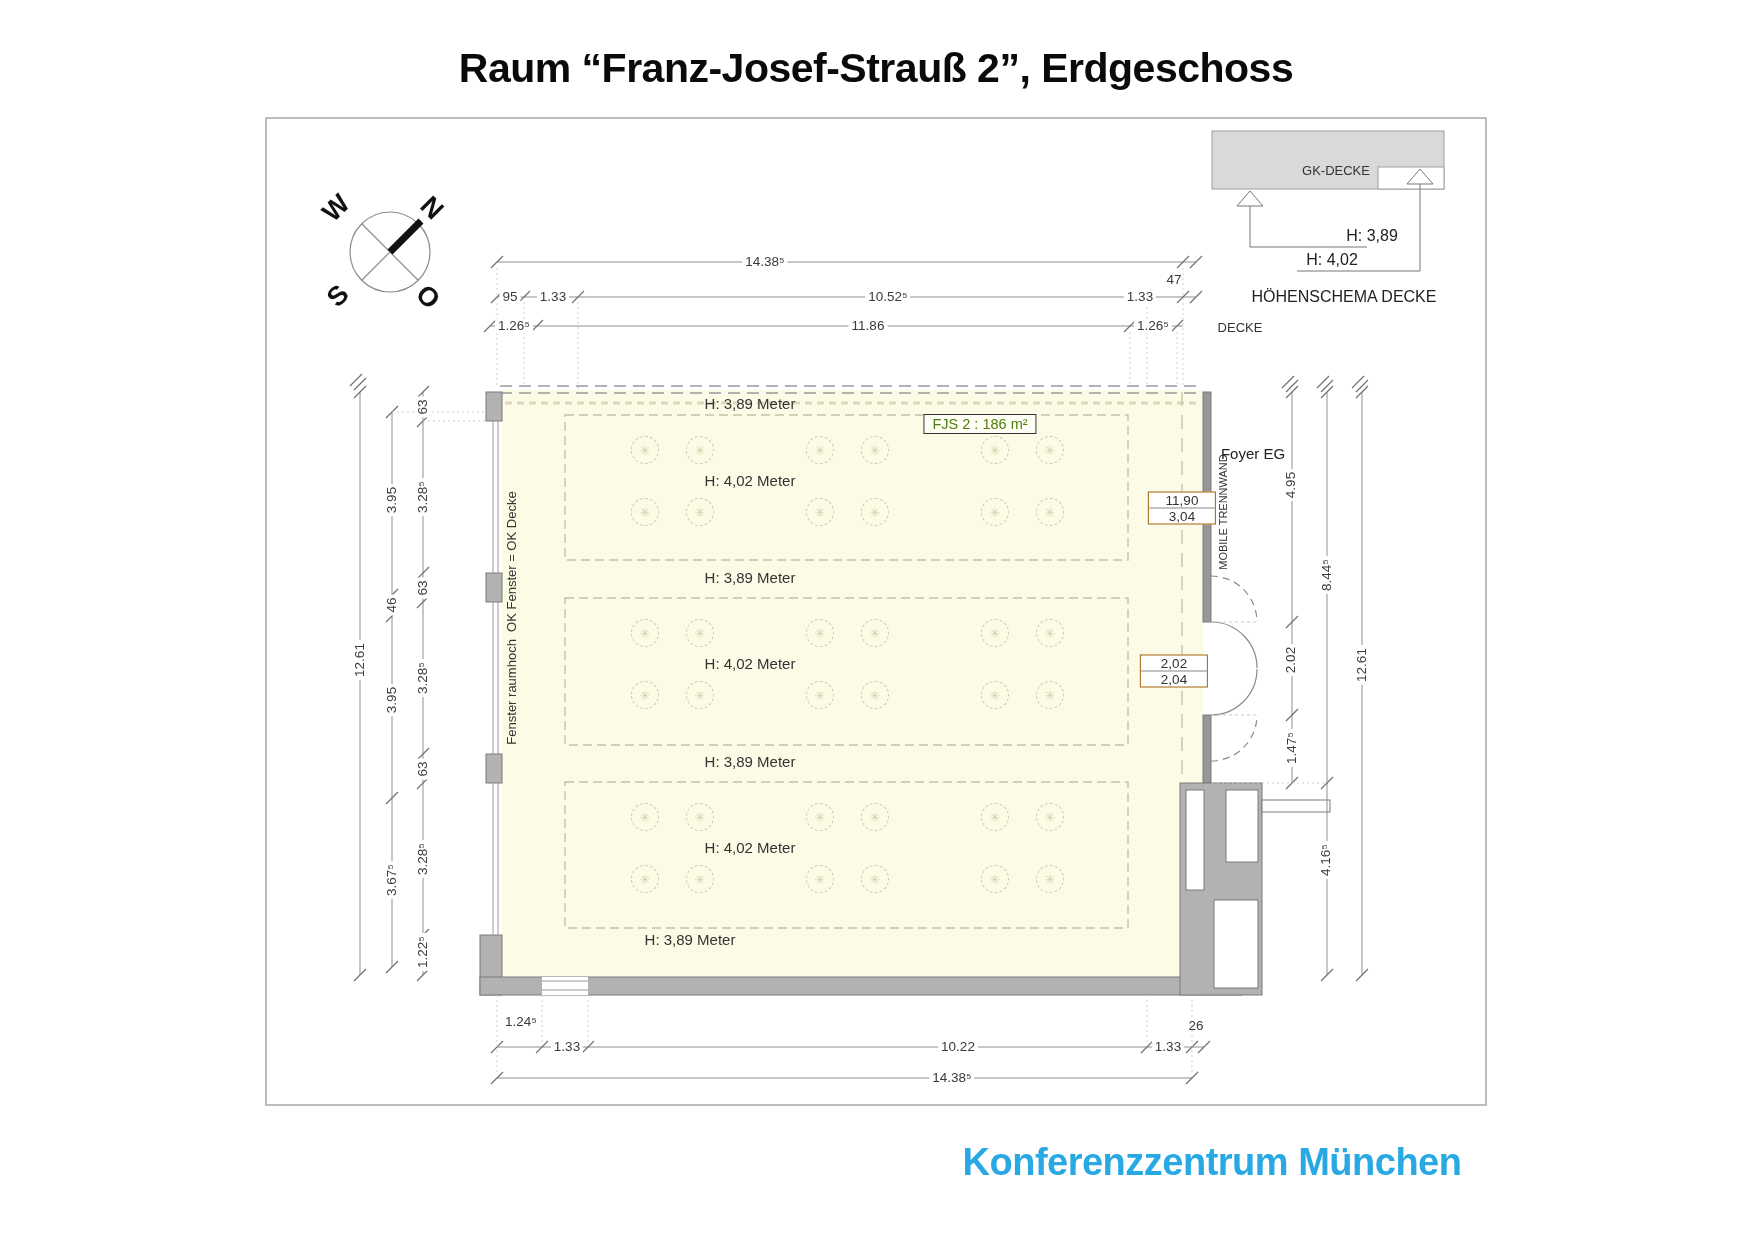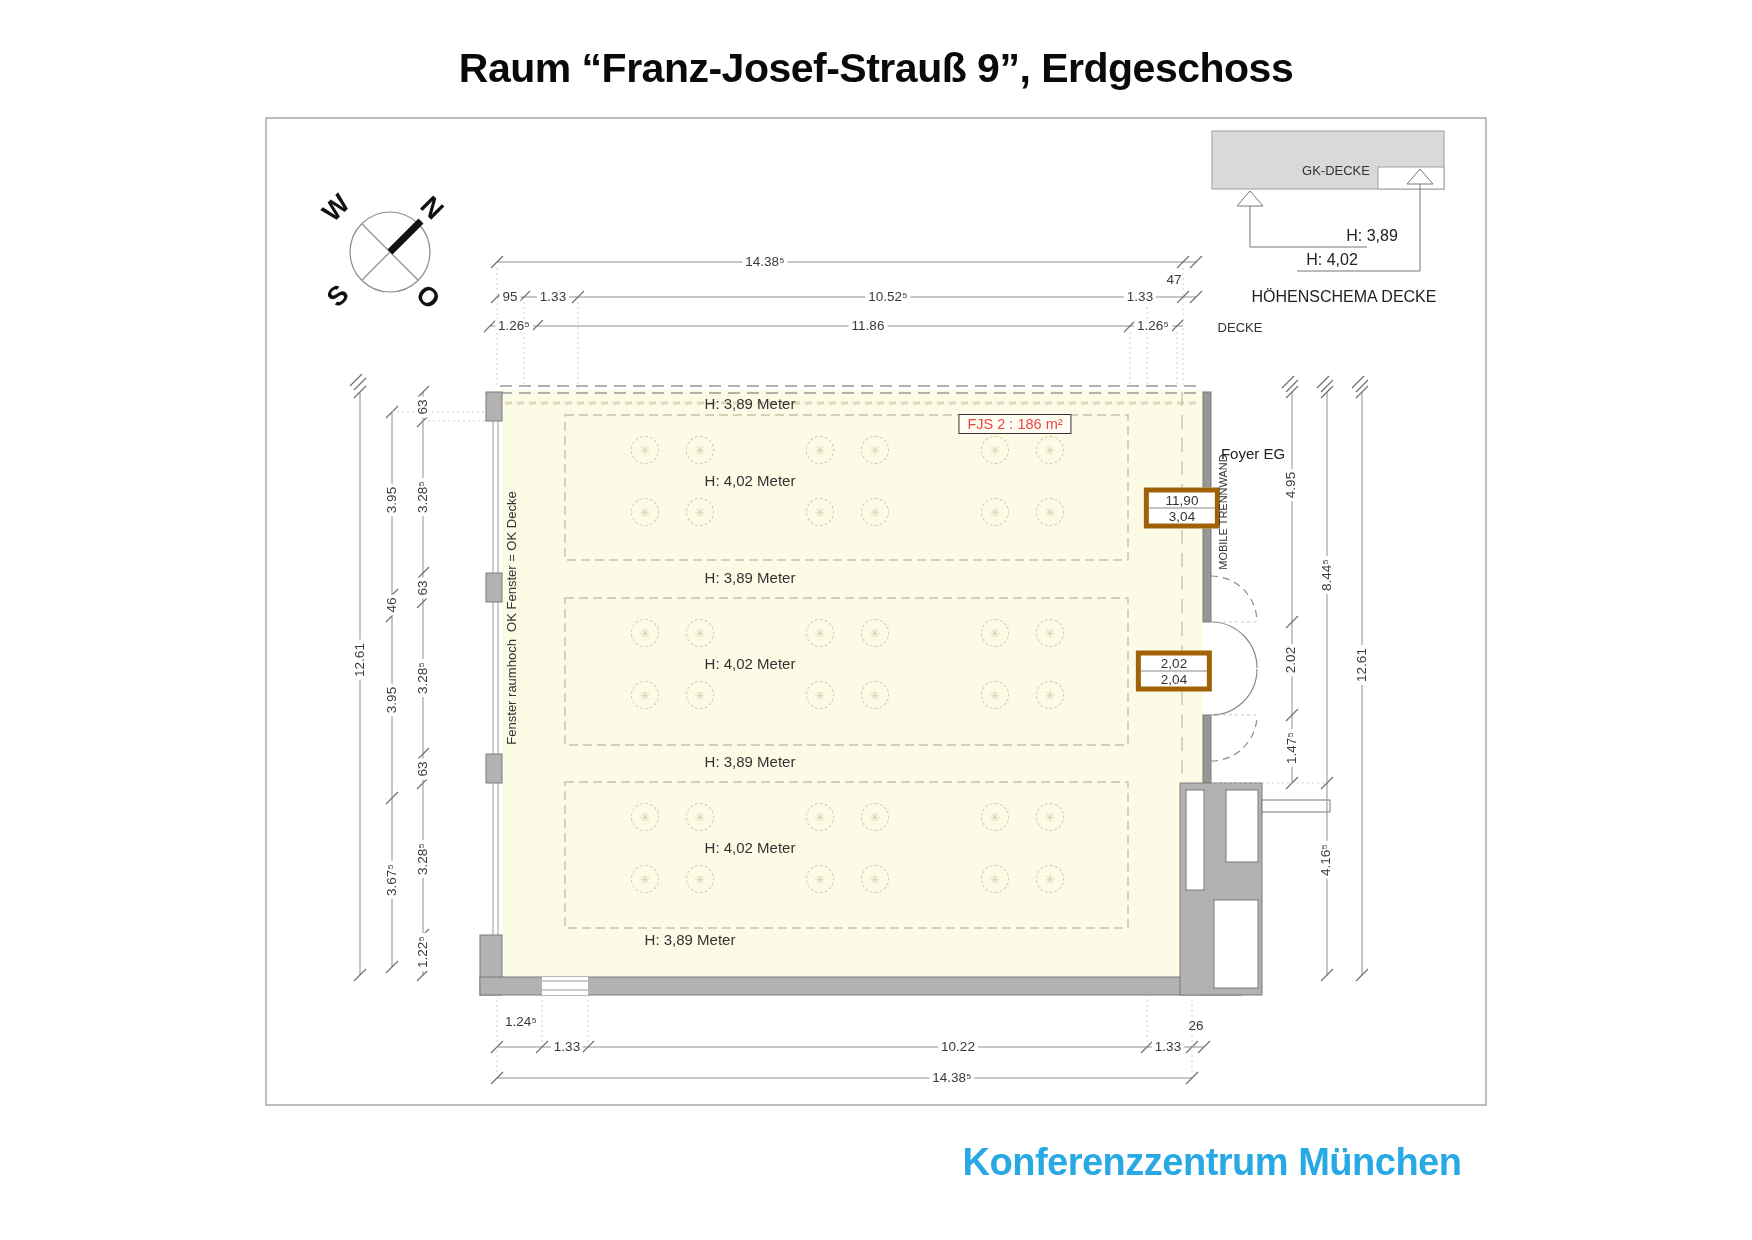--- a/index.html
+++ b/index.html
@@ -28,7 +28,7 @@
 
 <div id="canvas">
 
-  <div class="page-title">Raum “Franz-Josef-Strauß 9”, Erdgeschoss</div>
+  <div class="page-title">Raum “Franz-Josef-Strauß 2”, Erdgeschoss</div>
 
   <svg id="plan-svg" width="1752" height="1240" viewBox="0 0 1752 1240">
 

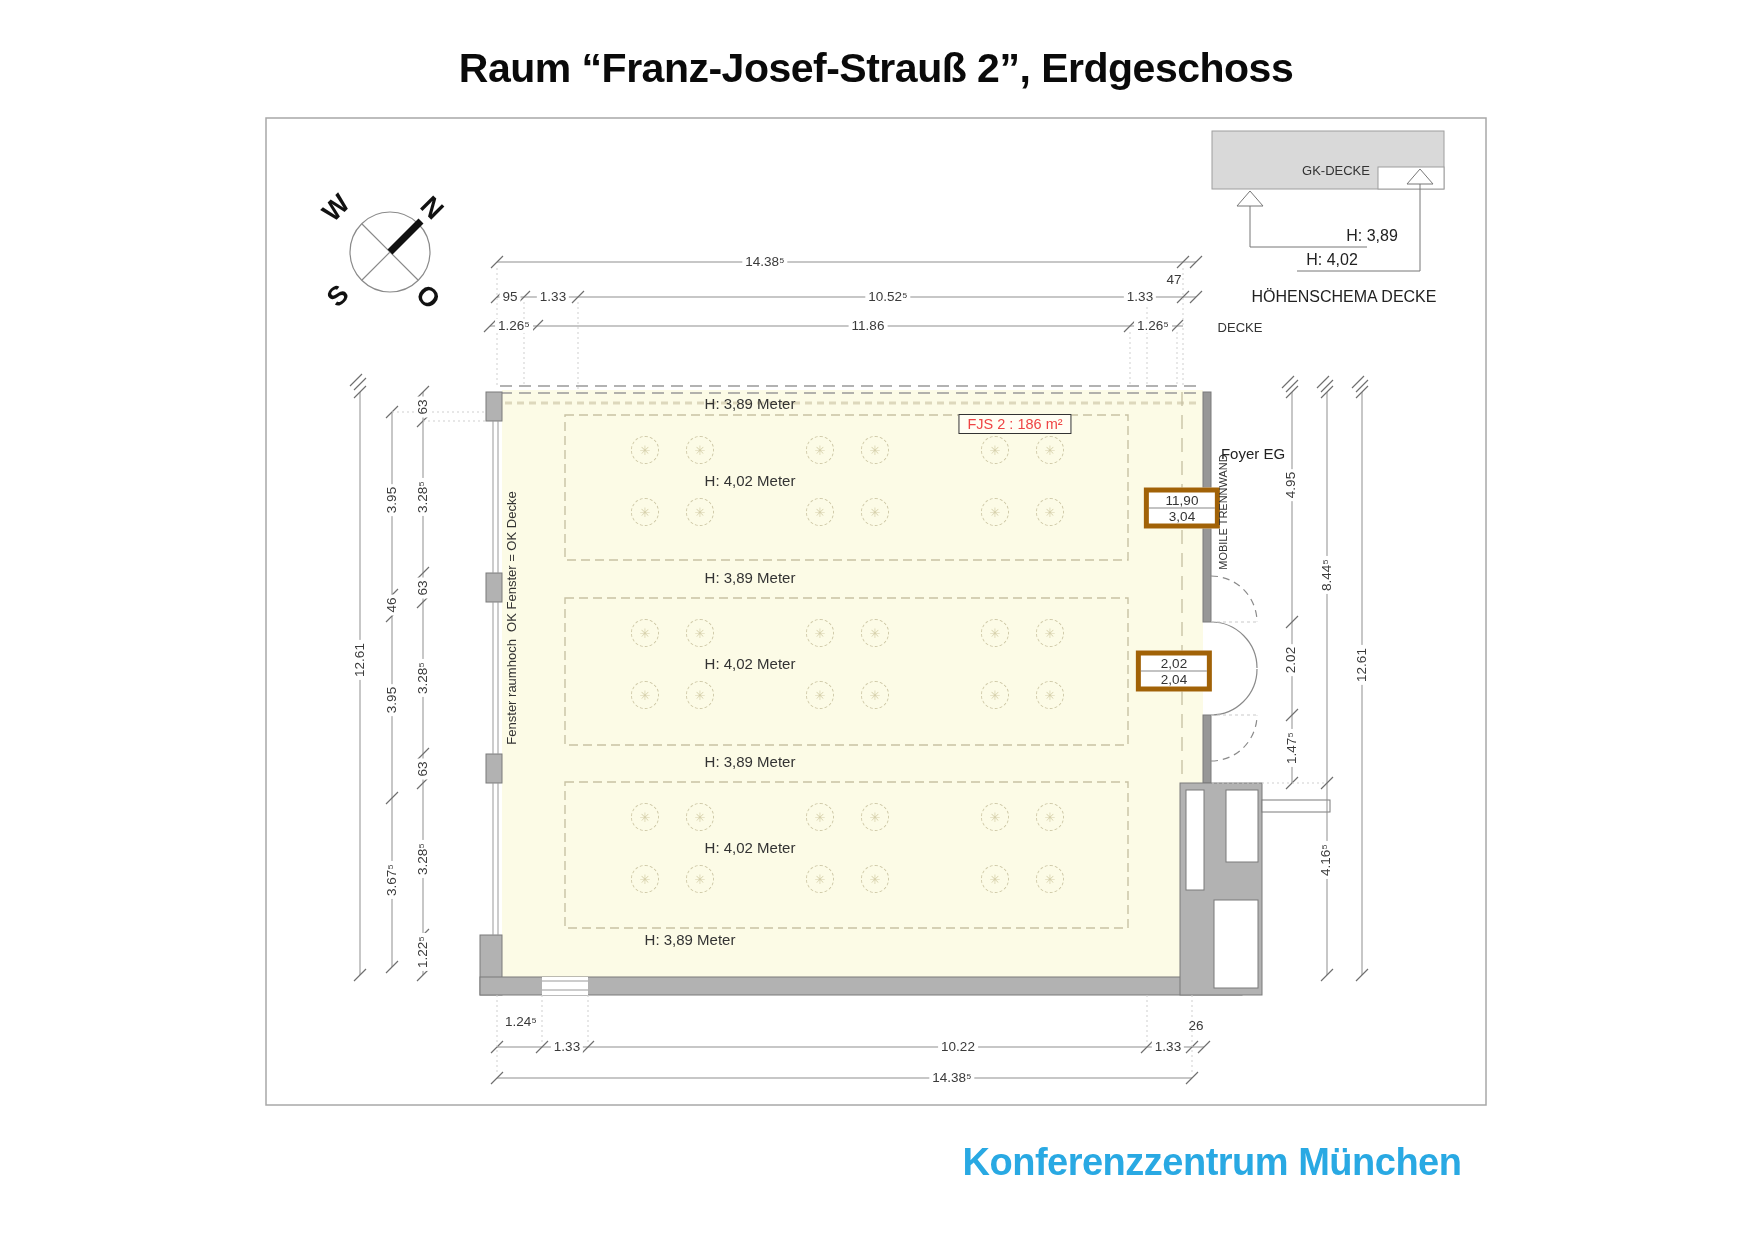--- a/index.html
+++ b/index.html
@@ -15,9 +15,9 @@
   .light{position:absolute;width:26px;height:26px;transform:translate(-50%,-50%);
          border:1px dashed #cfc9a8;border-radius:50%;color:#d6d0ab;font-size:13px;
          display:flex;align-items:center;justify-content:center;line-height:1;}
-  .fjs-box{position:absolute;left:1015px;top:424px;transform:translate(-50%,-50%);
+  .fjs-box{position:absolute;left:980px;top:424px;transform:translate(-50%,-50%);
            border:1.3px solid #333;background:#fffef4;padding:1px 8px;font-size:14.5px;
-           color:#ef4444;white-space:nowrap;}
+           color:#4d7c0f;white-space:nowrap;}
   .stackbox{position:absolute;transform:translate(-50%,-50%);border:5px solid #a16207;
             background:#fff;font-size:13.5px;color:#333;text-align:center;min-width:40px;}
   .stackbox .top{display:block;padding:0 4px;border-bottom:1px solid #888;}

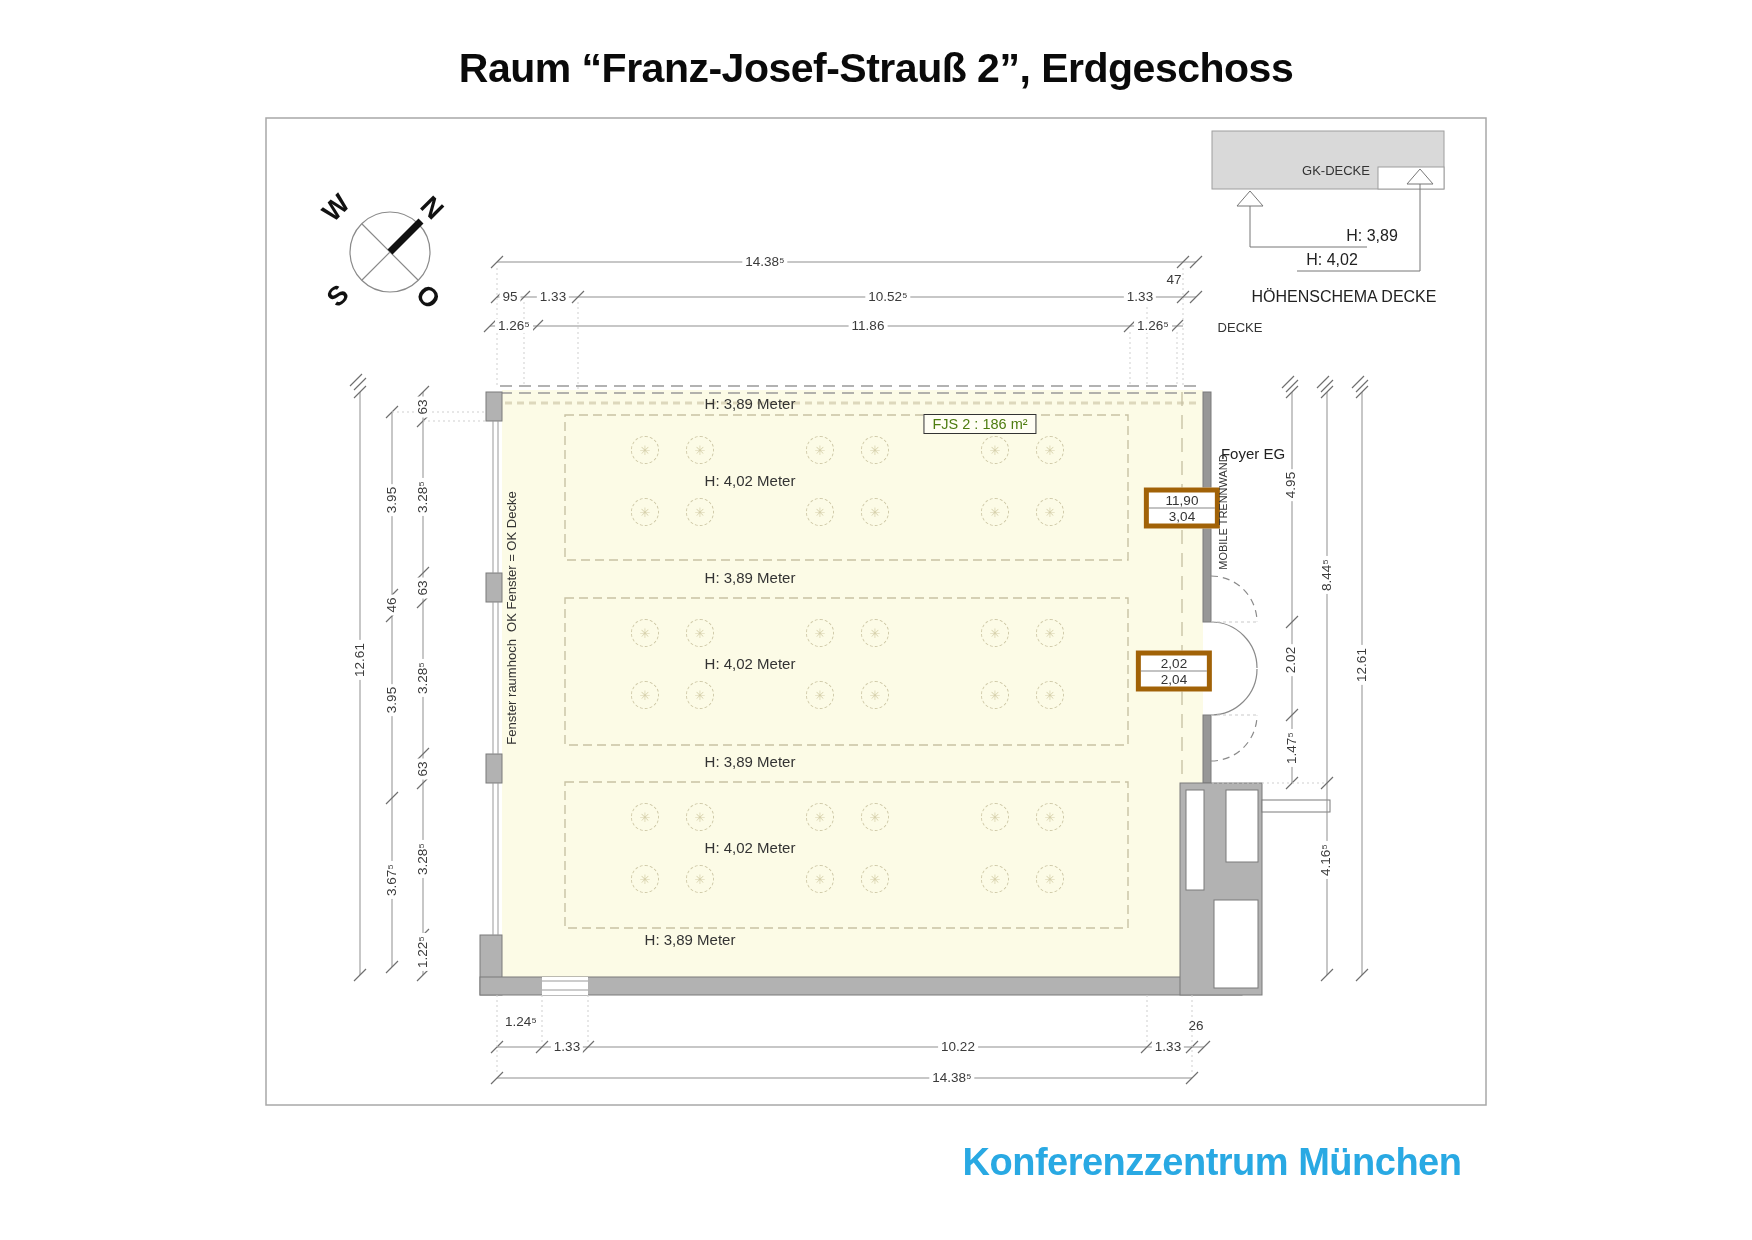--- a/index.html
+++ b/index.html
@@ -18,7 +18,7 @@
   .fjs-box{position:absolute;left:980px;top:424px;transform:translate(-50%,-50%);
            border:1.3px solid #333;background:#fffef4;padding:1px 8px;font-size:14.5px;
            color:#4d7c0f;white-space:nowrap;}
-  .stackbox{position:absolute;transform:translate(-50%,-50%);border:5px solid #a16207;
+  .stackbox{position:absolute;transform:translate(-50%,-50%);border:1px solid #a16207;
             background:#fff;font-size:13.5px;color:#333;text-align:center;min-width:40px;}
   .stackbox .top{display:block;padding:0 4px;border-bottom:1px solid #888;}
   .stackbox .bot{display:block;padding:0 20px;}

